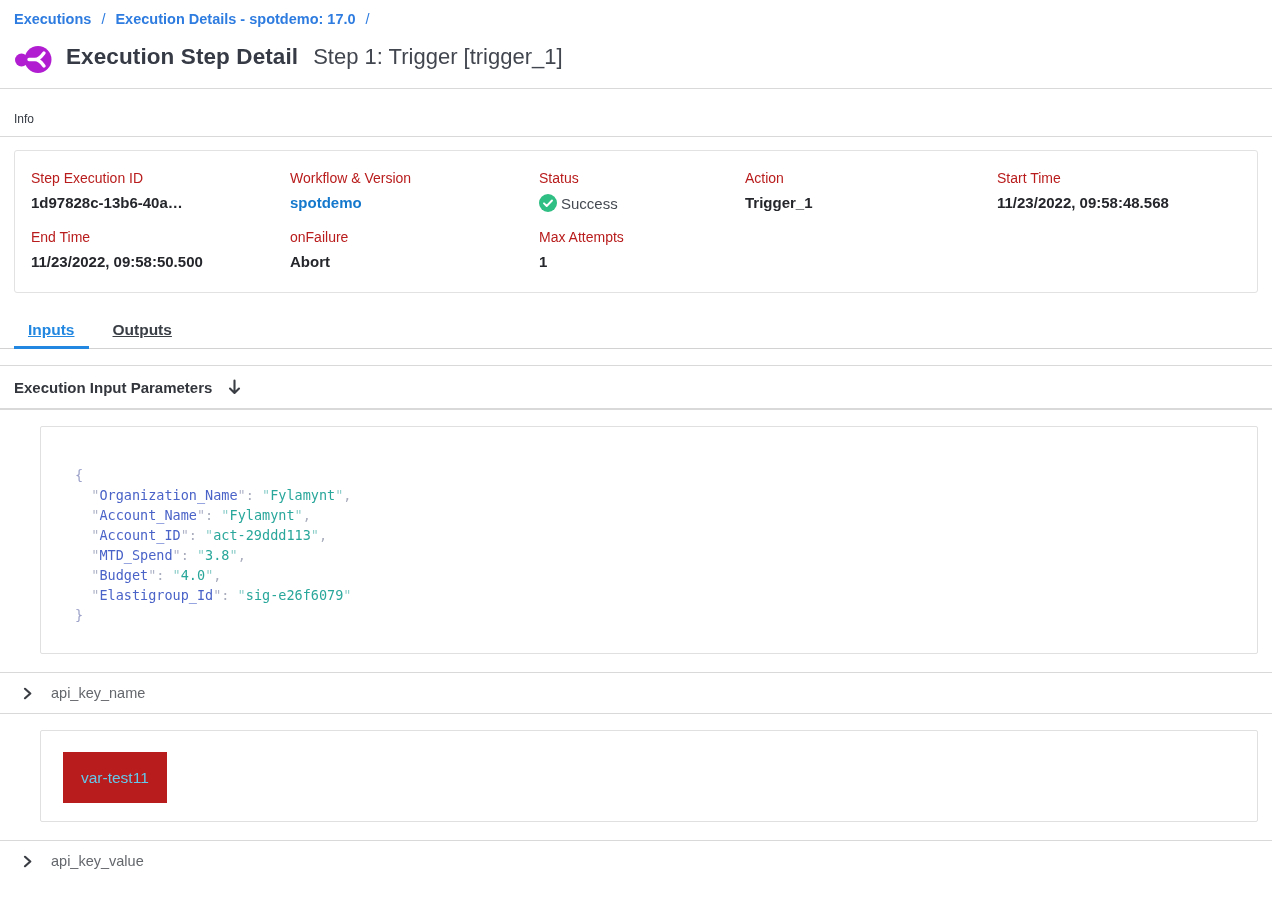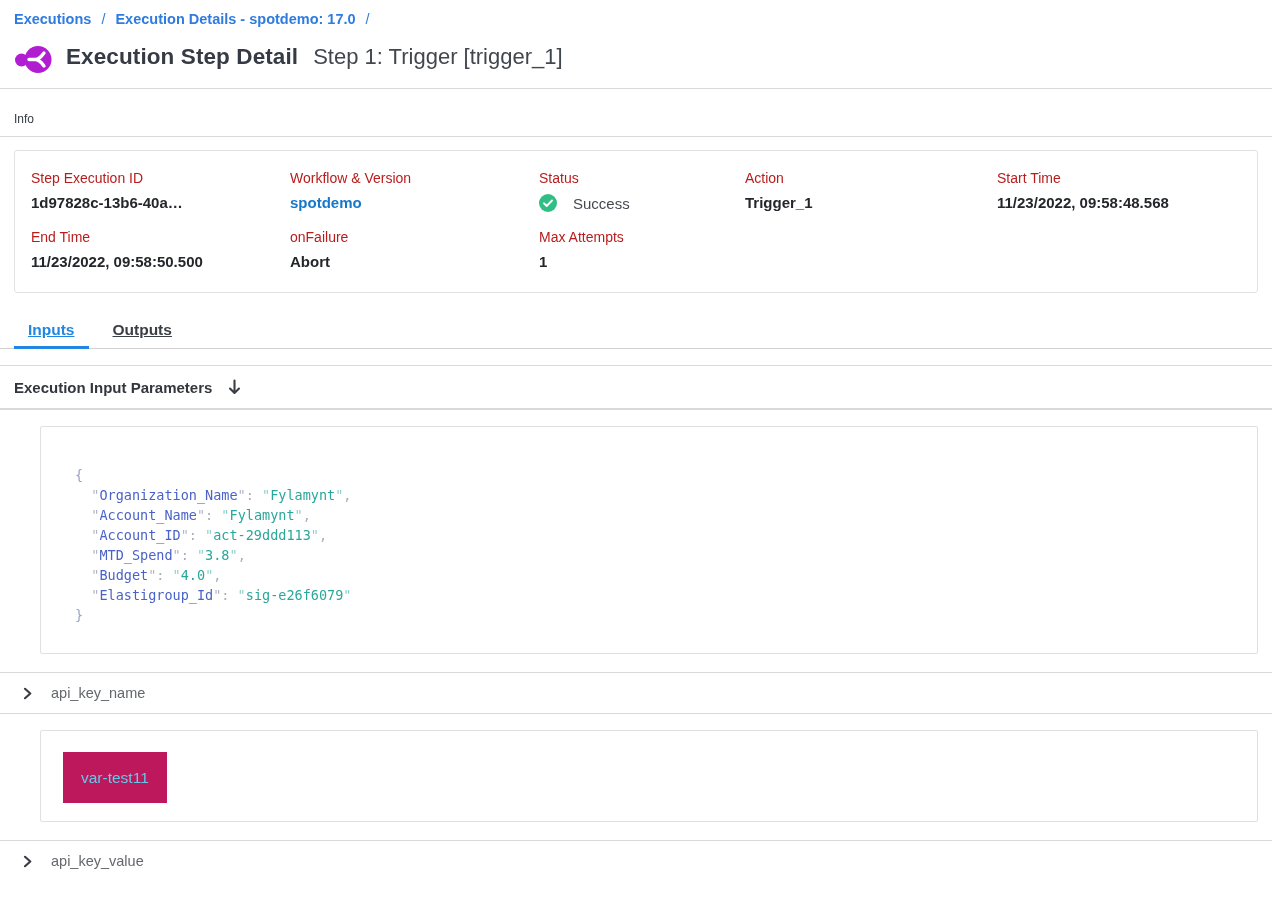--- a/index.html
+++ b/index.html
@@ -34,7 +34,7 @@
   .field-value { font-size: 15px; font-weight: 600; color: #24262b; }
   .field-value.link-strong { color: #1478cc; cursor: pointer; }
   .field-value.link-light { color: #6ba7e8; cursor: pointer; }
-  .status-value { display: flex; align-items: center; gap: 16px; font-size: 15px;
+  .status-value { display: flex; align-items: center; gap: 4px; font-size: 15px;
     font-weight: 400; color: #454a52; }
 
   

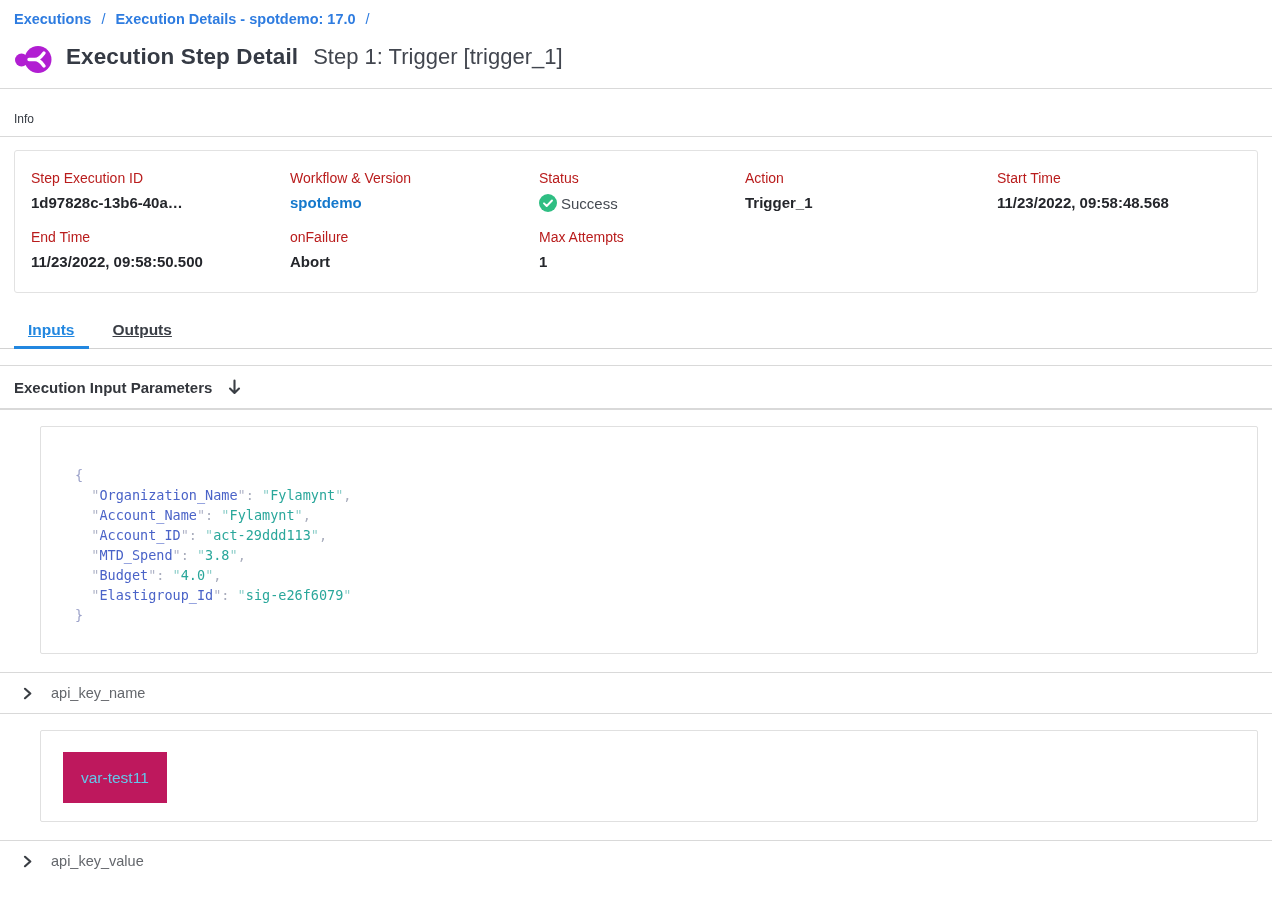--- a/index.html
+++ b/index.html
@@ -71,7 +71,7 @@
 
   .value-panel { padding: 21px 22px; height: 92px; }
   .value-chip { display: inline-flex; align-items: center; justify-content: center;
-    min-width: 100px; height: 51px; padding: 0 18px; background: #be185d;
+    min-width: 100px; height: 51px; padding: 0 18px; background: #b91c1c;
     font-size: 15.5px; color: #63c8ea; }
 
   .bottom-section { padding-bottom: 30px; }

